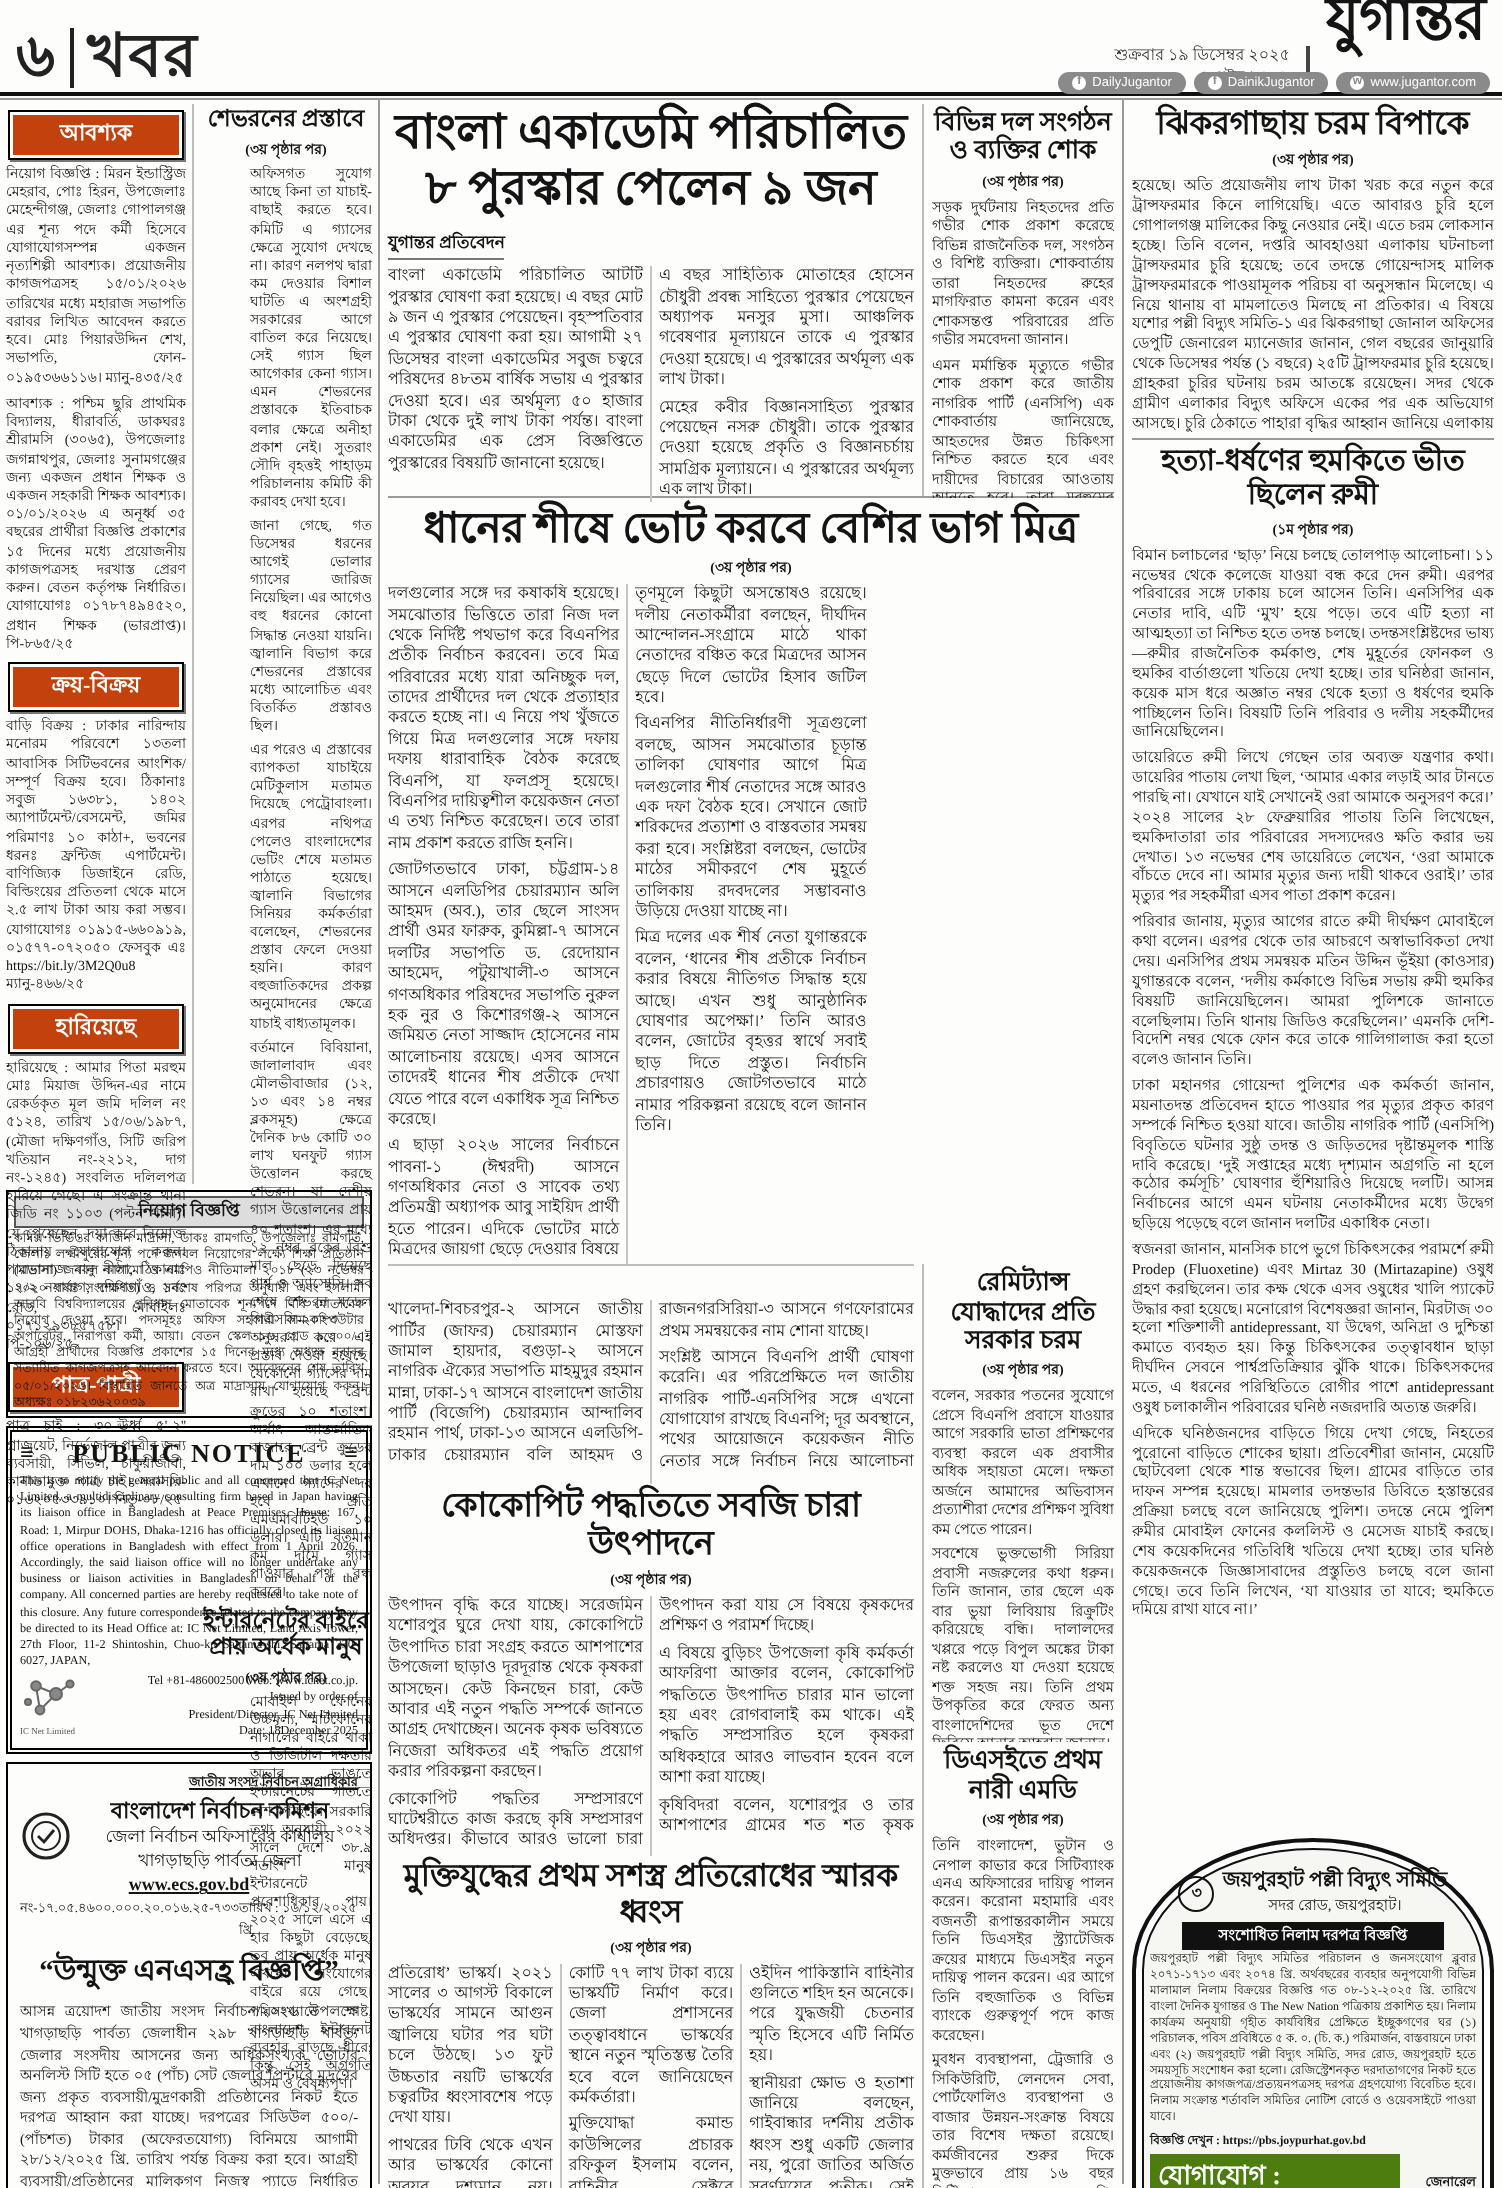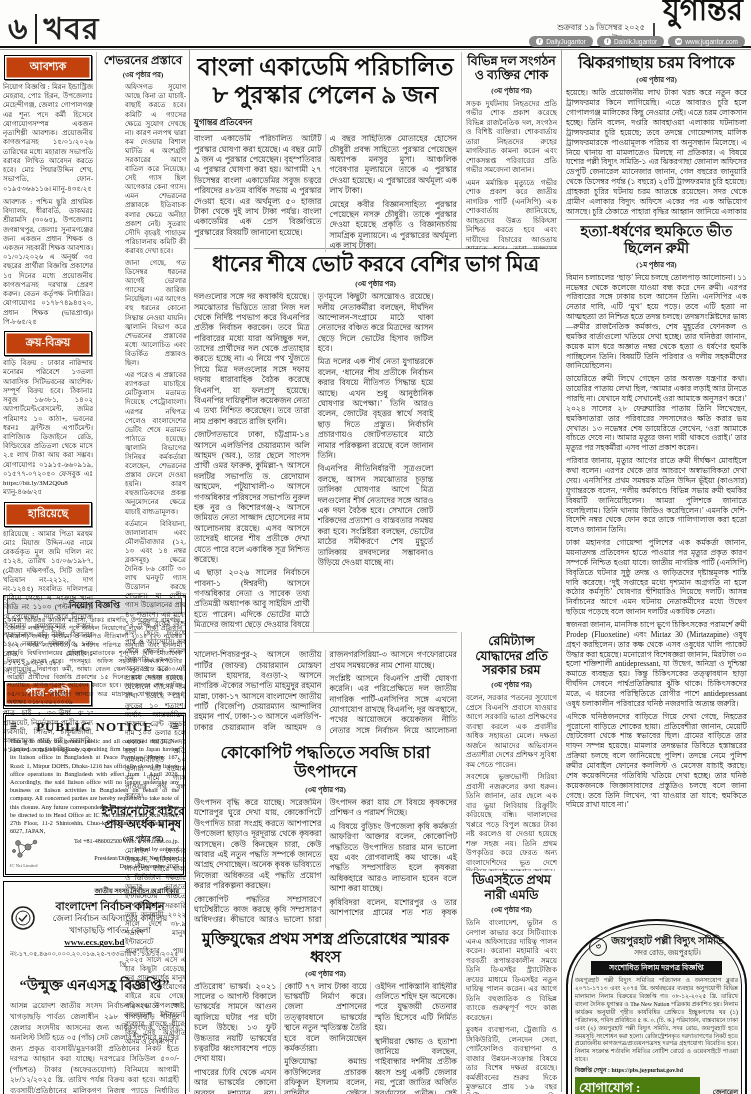--- a/index.html
+++ b/index.html
@@ -271,8 +271,8 @@
           <p>দলগুলোর সঙ্গে দর কষাকষি হয়েছে। সমঝোতার ভিত্তিতে তারা নিজ দল থেকে নির্দিষ্ট পথভাগ করে বিএনপির প্রতীক নির্বাচন করবেন। তবে মিত্র পরিবারের মধ্যে যারা অনিচ্ছুক দল, তাদের প্রার্থীদের দল থেকে প্রত্যাহার করতে হচ্ছে না। এ নিয়ে পথ খুঁজতে গিয়ে মিত্র দলগুলোর সঙ্গে দফায় দফায় ধারাবাহিক বৈঠক করেছে বিএনপি, যা ফলপ্রসূ হয়েছে। বিএনপির দায়িত্বশীল কয়েকজন নেতা এ তথ্য নিশ্চিত করেছেন। তবে তারা নাম প্রকাশ করতে রাজি হননি।</p>
           <p>জোটগতভাবে ঢাকা, চট্টগ্রাম-১৪ আসনে এলডিপির চেয়ারম্যান অলি আহমদ (অব.), তার ছেলে সাংসদ প্রার্থী ওমর ফারুক, কুমিল্লা-৭ আসনে দলটির সভাপতি ড. রেদোয়ান আহমেদ, পটুয়াখালী-৩ আসনে গণঅধিকার পরিষদের সভাপতি নুরুল হক নুর ও কিশোরগঞ্জ-২ আসনে জমিয়ত নেতা সাজ্জাদ হোসেনের নাম আলোচনায় রয়েছে। এসব আসনে তাদেরই ধানের শীষ প্রতীকে দেখা যেতে পারে বলে একাধিক সূত্র নিশ্চিত করেছে।</p>
           <p>এ ছাড়া ২০২৬ সালের নির্বাচনে পাবনা-১ (ঈশ্বরদী) আসনে গণঅধিকার নেতা ও সাবেক তথ্য প্রতিমন্ত্রী অধ্যাপক আবু সাইয়িদ প্রার্থী হতে পারেন। এদিকে ভোটের মাঠে মিত্রদের জায়গা ছেড়ে দেওয়ার বিষয়ে তৃণমূলে কিছুটা অসন্তোষও রয়েছে। দলীয় নেতাকর্মীরা বলছেন, দীর্ঘদিন আন্দোলন-সংগ্রামে মাঠে থাকা নেতাদের বঞ্চিত করে মিত্রদের আসন ছেড়ে দিলে ভোটের হিসাব জটিল হবে।</p>
+          <p>বিএনপির নীতিনির্ধারণী সূত্রগুলো বলছে, আসন সমঝোতার চূড়ান্ত তালিকা ঘোষণার আগে মিত্র দলগুলোর শীর্ষ নেতাদের সঙ্গে আরও এক দফা বৈঠক হবে। সেখানে জোট শরিকদের প্রত্যাশা ও বাস্তবতার সমন্বয় করা হবে। সংশ্লিষ্টরা বলছেন, ভোটের মাঠের সমীকরণে শেষ মুহূর্তে তালিকায় রদবদলের সম্ভাবনাও উড়িয়ে দেওয়া যাচ্ছে না।</p>
           <p>মিত্র দলের এক শীর্ষ নেতা যুগান্তরকে বলেন, ‘ধানের শীষ প্রতীকে নির্বাচন করার বিষয়ে নীতিগত সিদ্ধান্ত হয়ে আছে। এখন শুধু আনুষ্ঠানিক ঘোষণার অপেক্ষা।’ তিনি আরও বলেন, জোটের বৃহত্তর স্বার্থে সবাই ছাড় দিতে প্রস্তুত। নির্বাচনি প্রচারণায়ও জোটগতভাবে মাঠে নামার পরিকল্পনা রয়েছে বলে জানান তিনি।</p>
-          <p>বিএনপির নীতিনির্ধারণী সূত্রগুলো বলছে, আসন সমঝোতার চূড়ান্ত তালিকা ঘোষণার আগে মিত্র দলগুলোর শীর্ষ নেতাদের সঙ্গে আরও এক দফা বৈঠক হবে। সেখানে জোট শরিকদের প্রত্যাশা ও বাস্তবতার সমন্বয় করা হবে। সংশ্লিষ্টরা বলছেন, ভোটের মাঠের সমীকরণে শেষ মুহূর্তে তালিকায় রদবদলের সম্ভাবনাও উড়িয়ে দেওয়া যাচ্ছে না।</p>
         </div>
       </article>
 

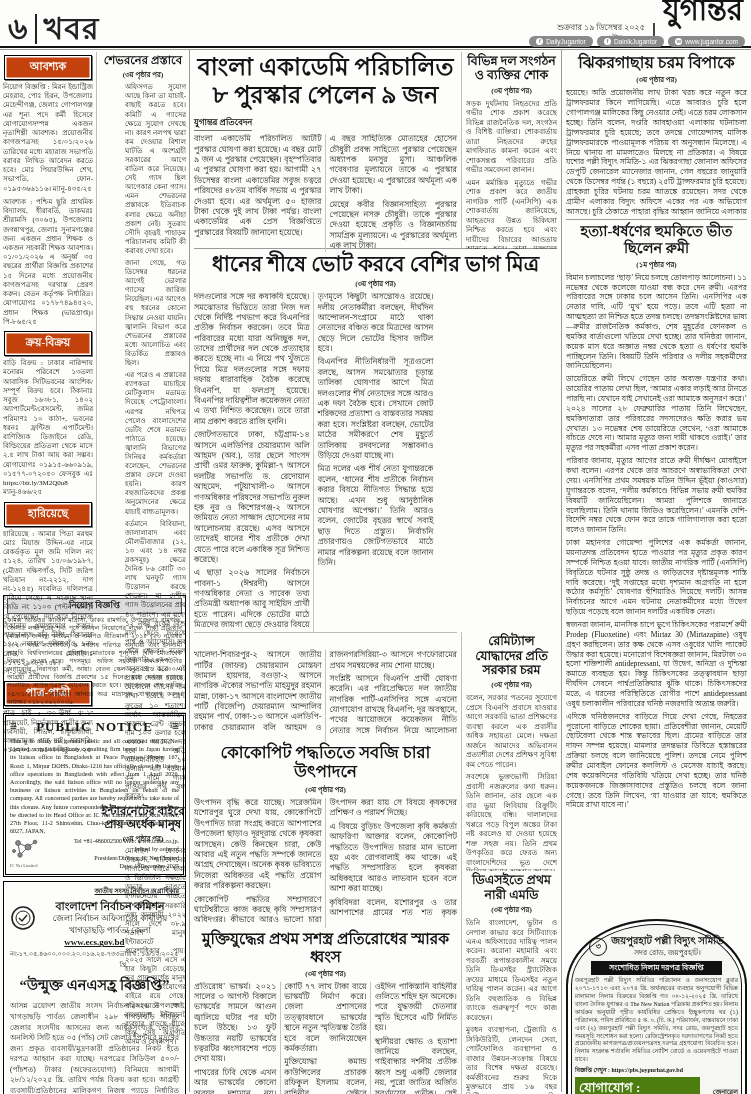--- a/index.html
+++ b/index.html
@@ -317,7 +317,7 @@
             <div class="art-title">ডিএসইতে প্রথম নারী এমডি</div>
             <div class="cont-note">(৩য় পৃষ্ঠার পর)</div>
             <div class="body-txt" style="height:190px;overflow:hidden;">
-              <p>তিনি বাংলাদেশ, ভুটান ও নেপাল কাভার করে সিটিব্যাংক এনএ অফিসারের দায়িত্ব পালন করেন। করোনা মহামারি এবং পরবর্তী রূপান্তরকালীন সময়ে তিনি ডিএসইর স্ট্র্যাটেজিক ক্রয়ের মাধ্যমে ডিএসইর নতুন দায়িত্ব পালন করেন। এর আগে তিনি বহুজাতিক ও বিভিন্ন ব্যাংকে গুরুত্বপূর্ণ পদে কাজ করেছেন।</p>
+              <p>তিনি বাংলাদেশ, ভুটান ও নেপাল কাভার করে সিটিব্যাংক এনএ অফিসারের দায়িত্ব পালন করেন। করোনা মহামারি এবং বজনর্তী রূপান্তরকালীন সময়ে তিনি ডিএসইর স্ট্র্যাটেজিক ক্রয়ের মাধ্যমে ডিএসইর নতুন দায়িত্ব পালন করেন। এর আগে তিনি বহুজাতিক ও বিভিন্ন ব্যাংকে গুরুত্বপূর্ণ পদে কাজ করেছেন।</p>
               <p>মুবধন ব্যবস্থাপনা, ট্রেজারি ও সিকিউরিটি, লেনদেন সেবা, পোর্টফোলিও ব্যবস্থাপনা ও বাজার উন্নয়ন-সংক্রান্ত বিষয়ে তার বিশেষ দক্ষতা রয়েছে। কর্মজীবনের শুরুর দিকে মুক্তভাবে প্রায় ১৬ বছর সিটিব্যাংক এনএসহ দেশি-বিদেশি ব্যাংকে কাজের অভিজ্ঞতা অর্জন করেন তিনি। ঢাকা বিশ্ববিদ্যালয় থেকে ফিন্যান্সে স্নাতকোত্তর ডিগ্রি অর্জন করেছেন তিনি। ডিএসইর প্রথম নারী এমডি হিসেবে তার নিয়োগ পুঁজিবাজারে ইতিবাচক বার্তা দেবে বলে মনে করছেন সংশ্লিষ্টরা।</p>
             </div>
           </article>

